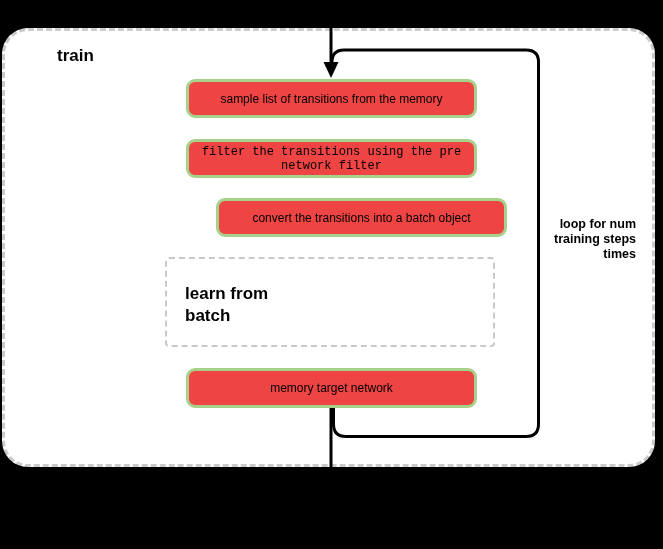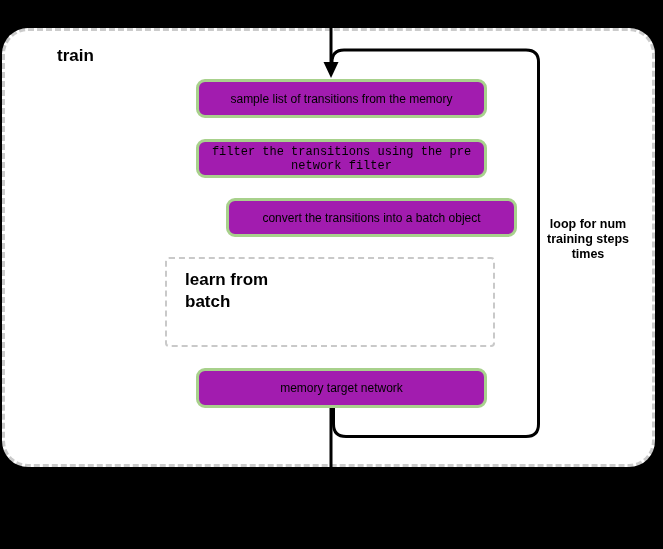--- a/index.html
+++ b/index.html
@@ -44,10 +44,10 @@
   }
   .step {
     position: absolute;
-    left: 196px;
+    left: 186px;
     width: 291px;
     height: 40px;
-    background: #a21caf;
+    background: #ef4444;
     border: 3px solid #a8d18c;
     border-radius: 9px;
     box-sizing: border-box;

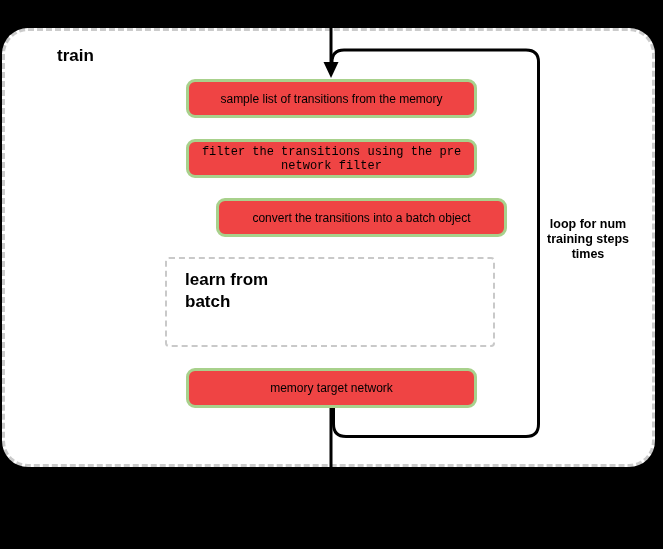--- a/index.html
+++ b/index.html
@@ -89,7 +89,7 @@
     left: 540px;
     top: 217px;
     width: 96px;
-    text-align: center;
+    text-align: right;
     font-size: 12.5px;
     font-weight: bold;
     line-height: 15px;

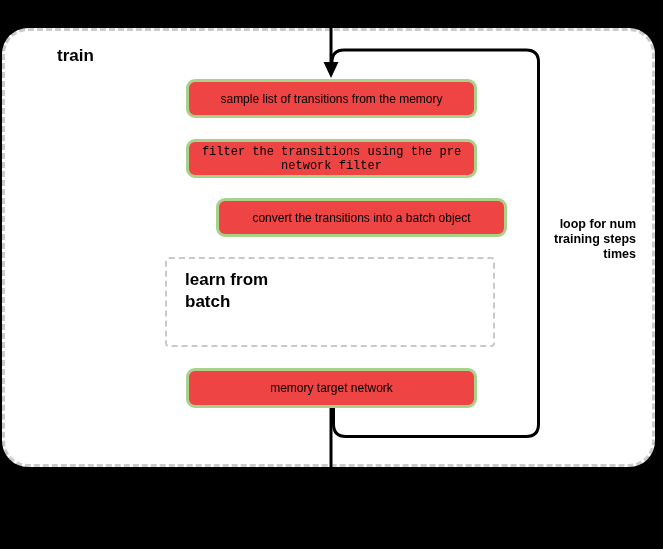--- a/index.html
+++ b/index.html
@@ -78,7 +78,7 @@
   .subprocess-label {
     position: absolute;
     left: 18px;
-    top: 10px;
+    top: 24px;
     font-size: 17px;
     font-weight: bold;
     line-height: 22px;

